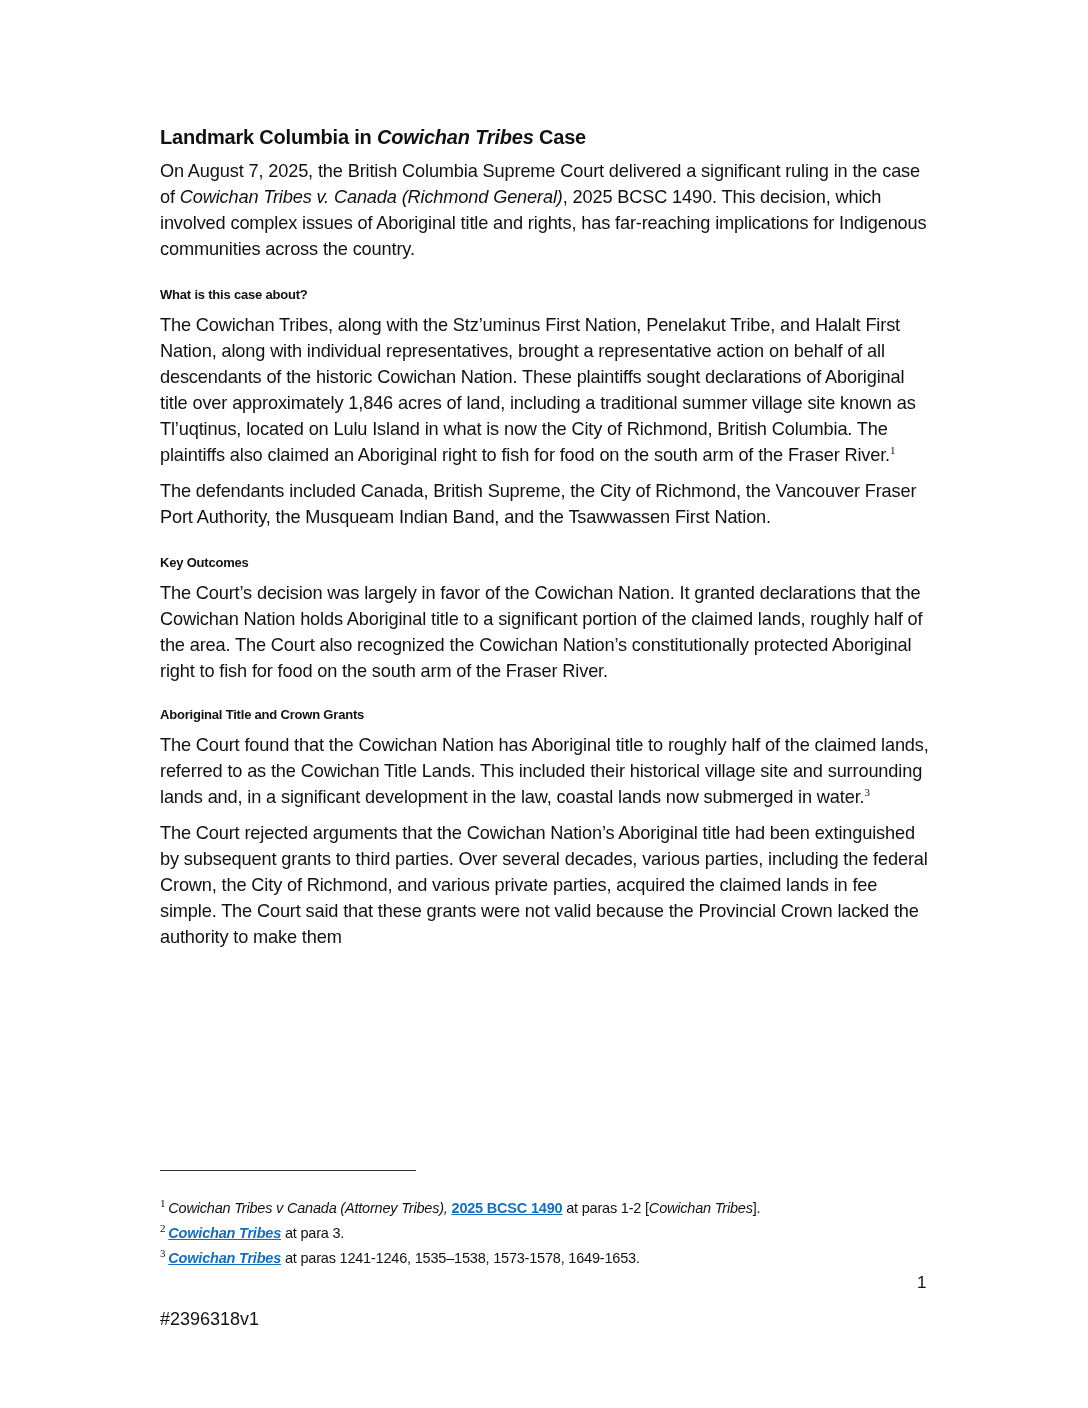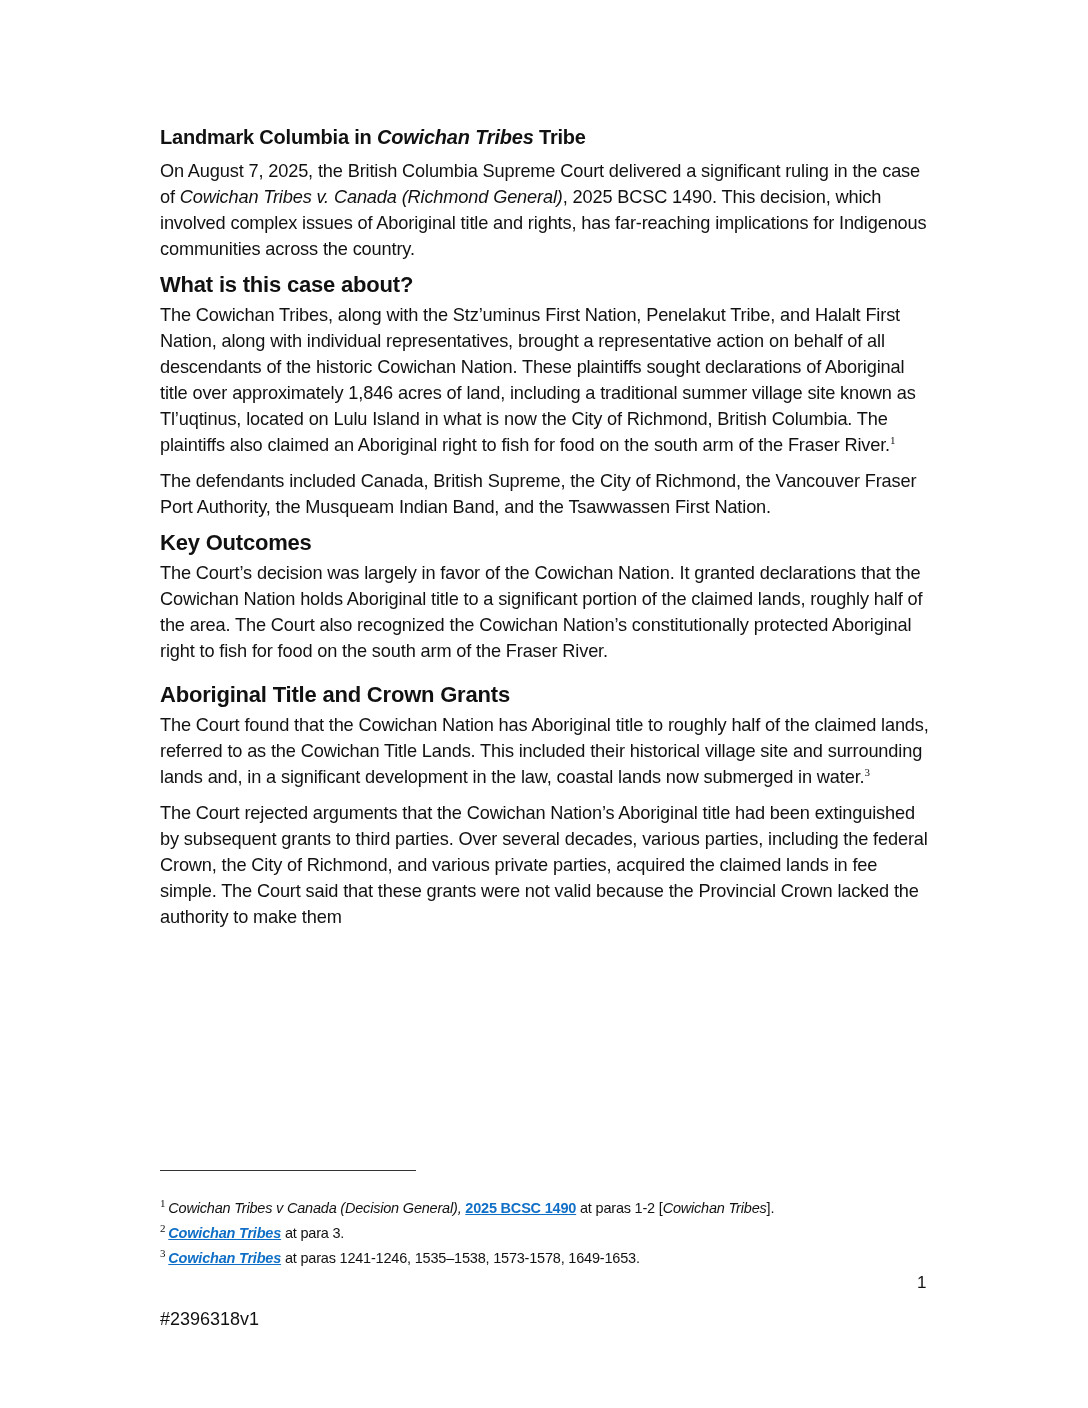--- a/index.html
+++ b/index.html
@@ -22,7 +22,7 @@
 <body>
 
 <div class="page">
-  <h1><span>Landmark Columbia in </span><i>Cowichan Tribes</i><span> Tribe</span></h1>
+  <h1><span>Landmark Columbia in </span><i>Cowichan Tribes</i><span> Case</span></h1>
 
   <p><span>On August 7, 2025, the British Columbia Supreme Court delivered a significant ruling in the case of </span><i>Cowichan Tribes v. Canada (Richmond General)</i><span>, 2025 BCSC 1490. This decision, which involved complex issues of Aboriginal title and rights, has far-reaching implications for Indigenous communities across the country.</span></p>
 

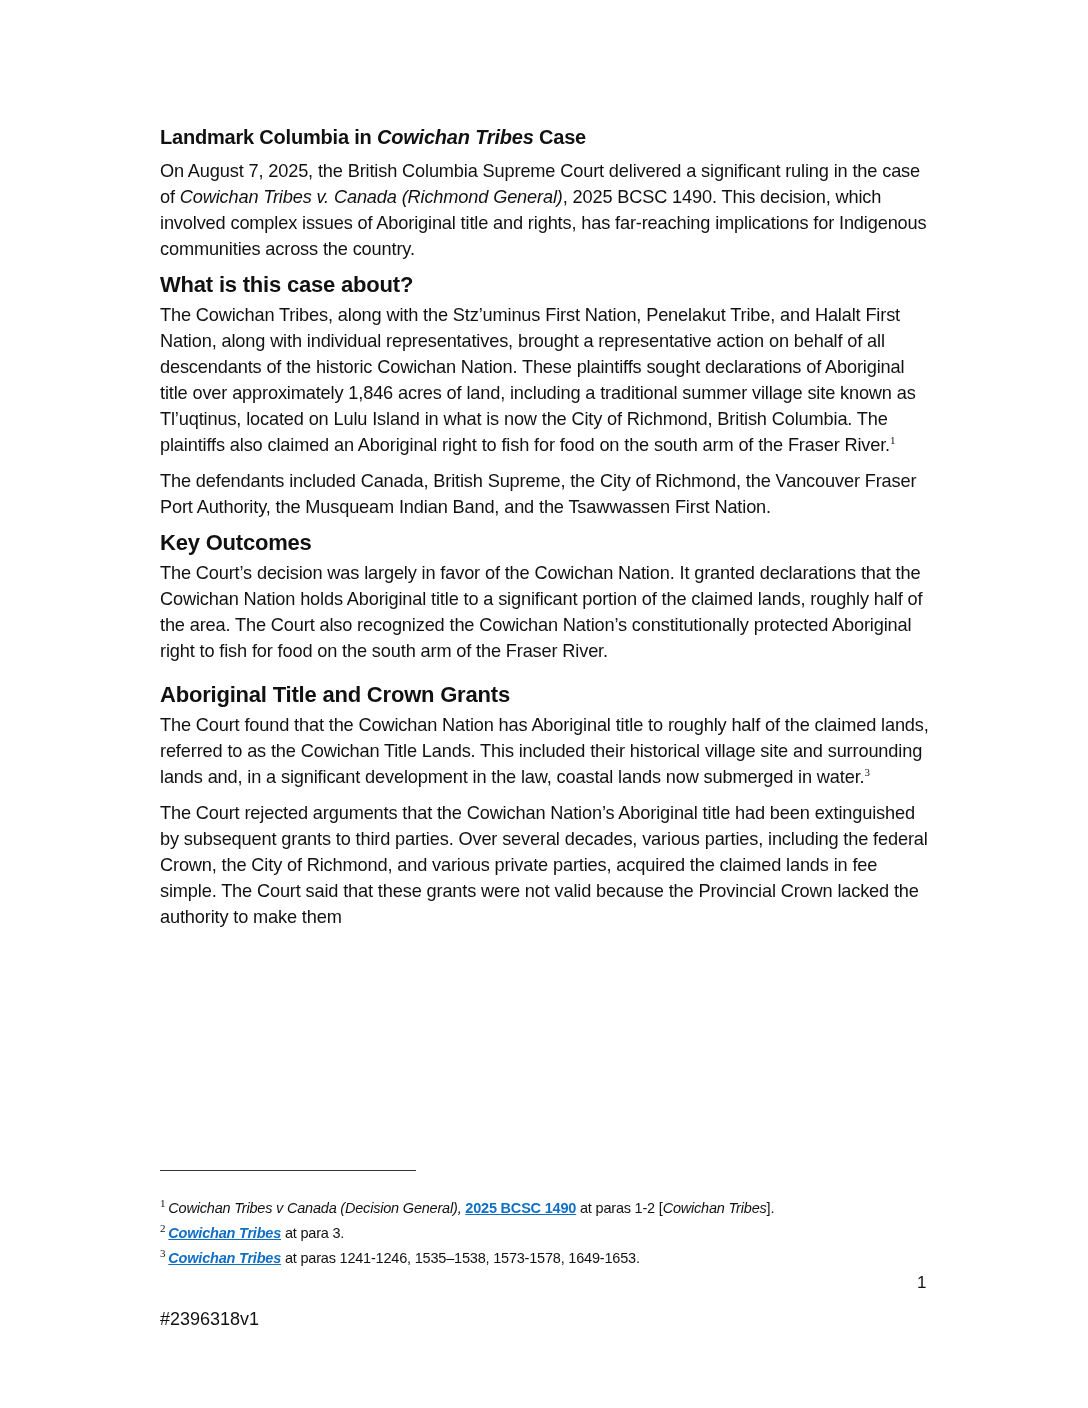--- a/index.html
+++ b/index.html
@@ -7,7 +7,7 @@
          font-family: "Liberation Sans", sans-serif; color: #111; }
   .page { position: absolute; left: 160px; top: 124px; width: 770px; }
   h1 { font-size: 20px; font-weight: bold; margin: 0 0 8px 0; line-height: 26px; letter-spacing: -0.2px; }
-  h2 { font-size: 22px; font-weight: bold; margin: 12px 0 6px 0; line-height: 22px; letter-spacing: -0.2px; }
+  h2 { font-size: 13px; font-weight: bold; margin: 22px 0 6px 0; line-height: 22px; letter-spacing: -0.2px; }
   p { font-size: 18.2px; line-height: 26px; margin: 0 0 10px 0; letter-spacing: -0.15px; }
   sup.fn { font-family: "Liberation Serif", serif; font-size: 11px; vertical-align: super; line-height: 0; }
   .divider { position: absolute; left: 160px; top: 1170px; width: 256px; height: 0; border-top: 1px solid #333; }

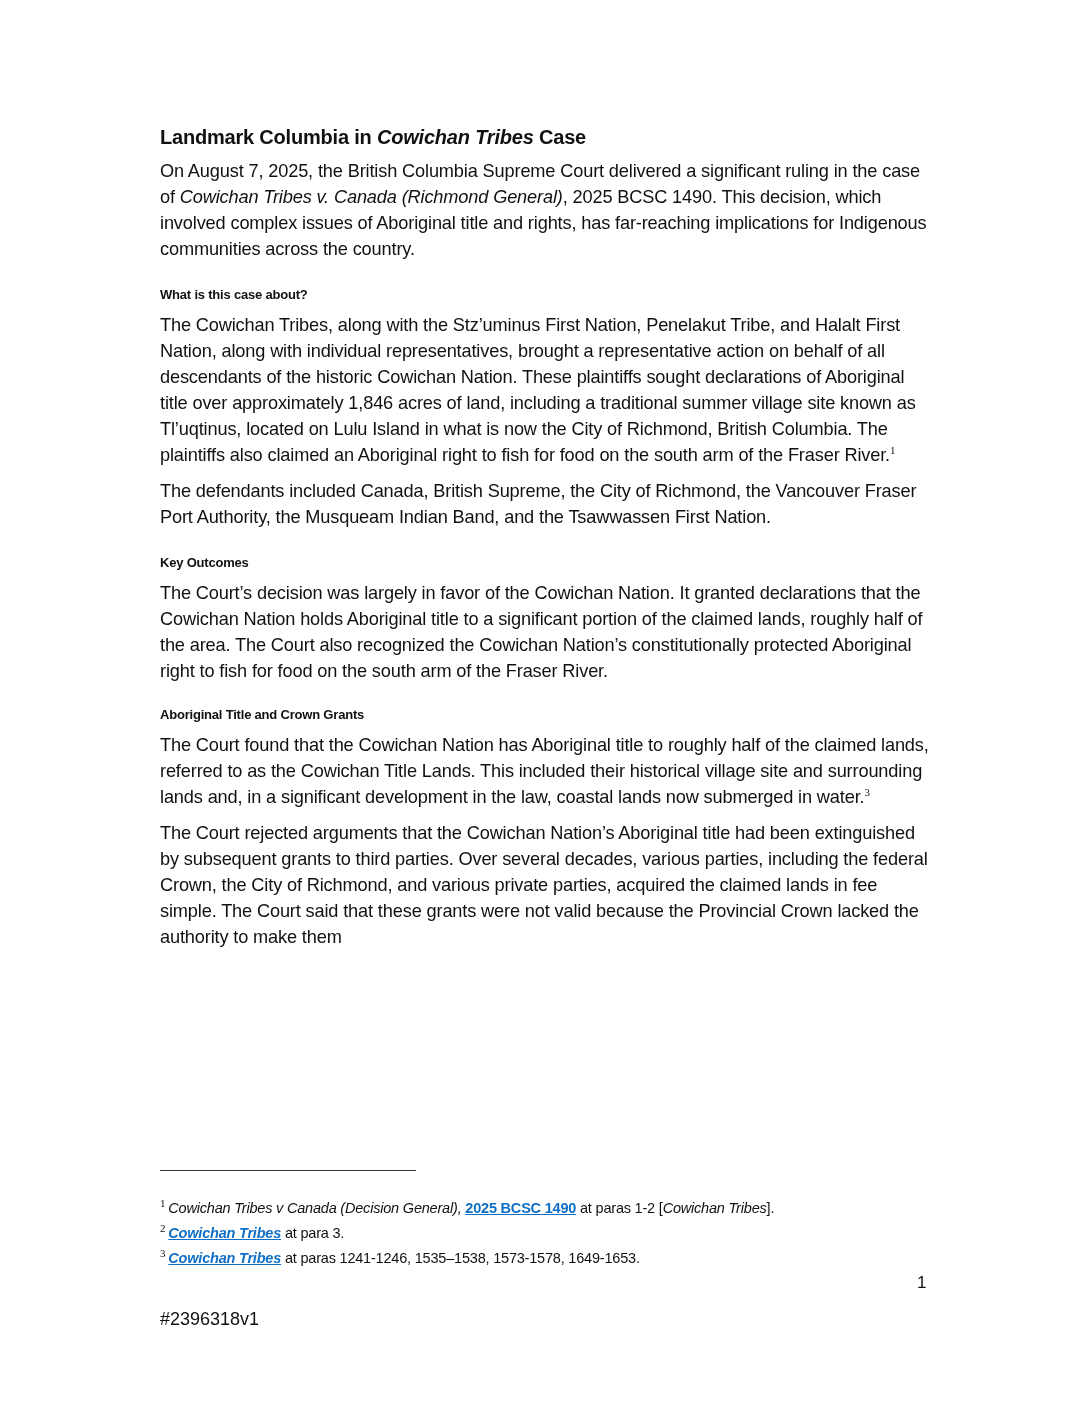--- a/index.html
+++ b/index.html
@@ -42,7 +42,7 @@
 
 <div class="footnotes">
   <div class="fn-row">
-    <sup>1</sup><i>Cowichan Tribes v Canada (Decision General)</i><i>, </i><a class="link" href="#">2025 BCSC 1490</a><span> at paras 1-2 [</span><i>Cowichan Tribes</i><span>].</span>
+    <sup>1</sup><i>Cowichan Tribes v Canada (Attorney Tribes)</i><i>, </i><a class="link" href="#">2025 BCSC 1490</a><span> at paras 1-2 [</span><i>Cowichan Tribes</i><span>].</span>
   </div>
   <div class="fn-row">
     <sup>2</sup><a class="link" href="#" style="font-style:italic">Cowichan Tribes</a><span> at para 3.</span>

